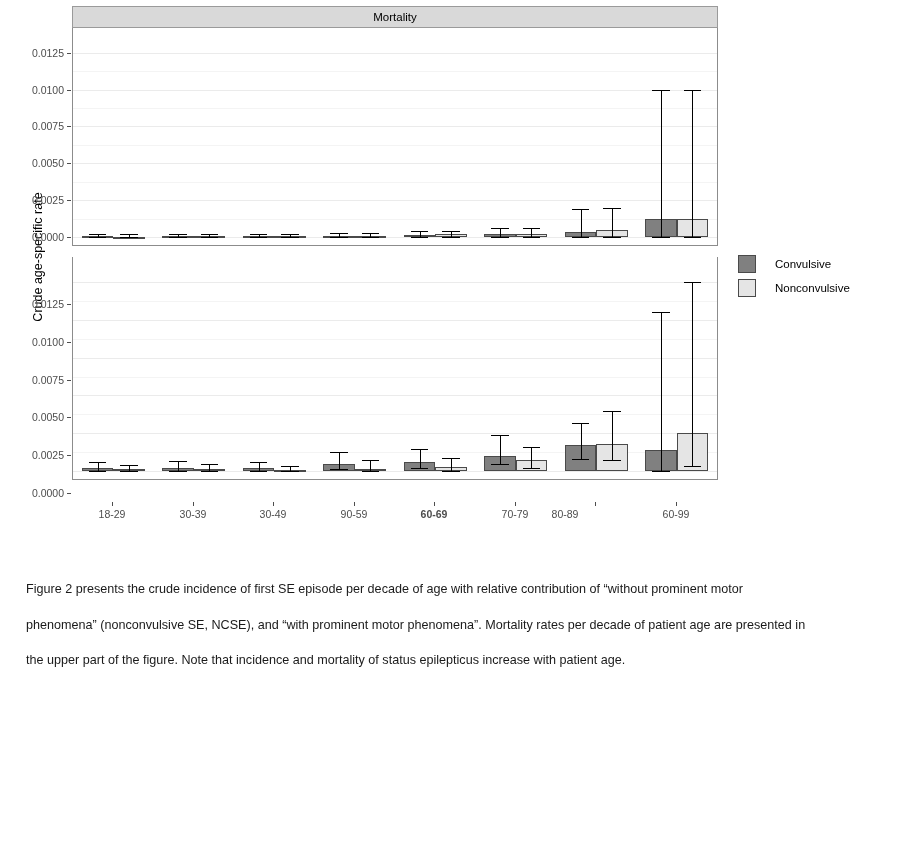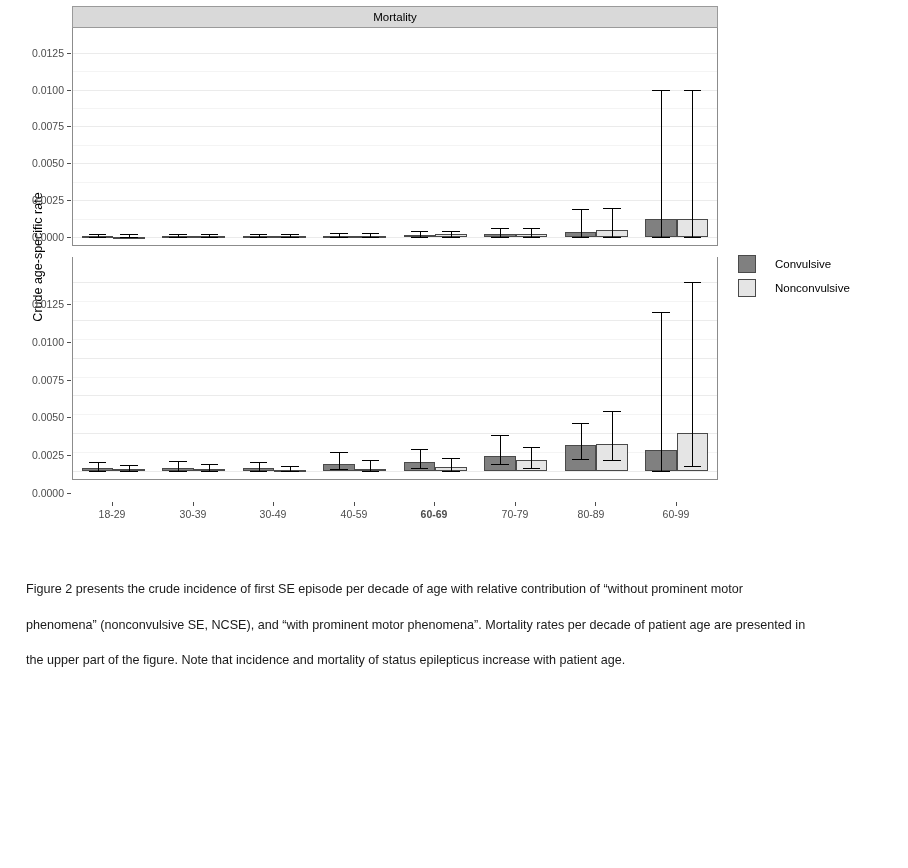--- a/index.html
+++ b/index.html
@@ -383,7 +383,7 @@
     <div class="xtick-mark" style="left: 273px; top: 502px;"></div>
     <div class="xtick-label" style="left: 273px; top: 508px;">30-49</div>
     <div class="xtick-mark" style="left: 354px; top: 502px;"></div>
-    <div class="xtick-label" style="left: 354px; top: 508px;">40-59</div>
+    <div class="xtick-label" style="left: 354px; top: 508px;">90-59</div>
     <div class="xtick-mark" style="left: 434px; top: 502px;"></div>
     <div class="xtick-label" style="left: 434px; top: 508px; font-weight: bold;">60-69</div>
     <div class="xtick-mark" style="left: 515px; top: 502px;"></div>

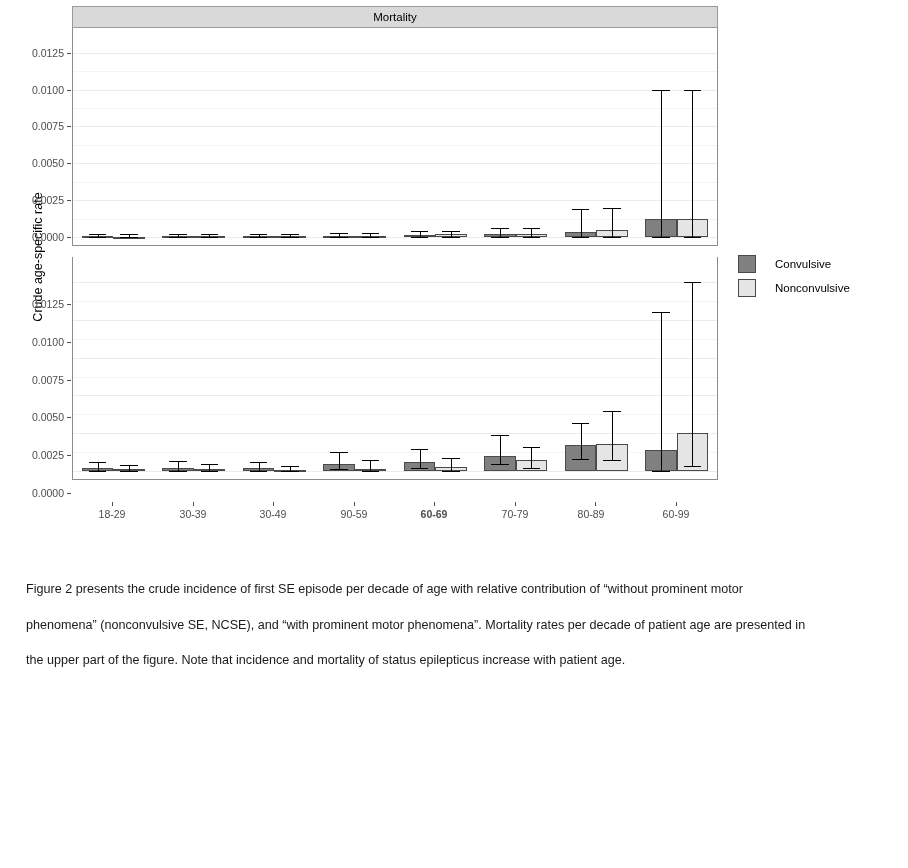--- a/index.html
+++ b/index.html
@@ -389,7 +389,7 @@
     <div class="xtick-mark" style="left: 515px; top: 502px;"></div>
     <div class="xtick-label" style="left: 515px; top: 508px;">70-79</div>
     <div class="xtick-mark" style="left: 595px; top: 502px;"></div>
-    <div class="xtick-label" style="left: 591px; top: 508px;">80-89</div>
+    <div class="xtick-label" style="left: 565px; top: 508px;">80-89</div>
     <div class="xtick-mark" style="left: 676px; top: 502px;"></div>
     <div class="xtick-label" style="left: 676px; top: 508px;">60-99</div>
   </div>

